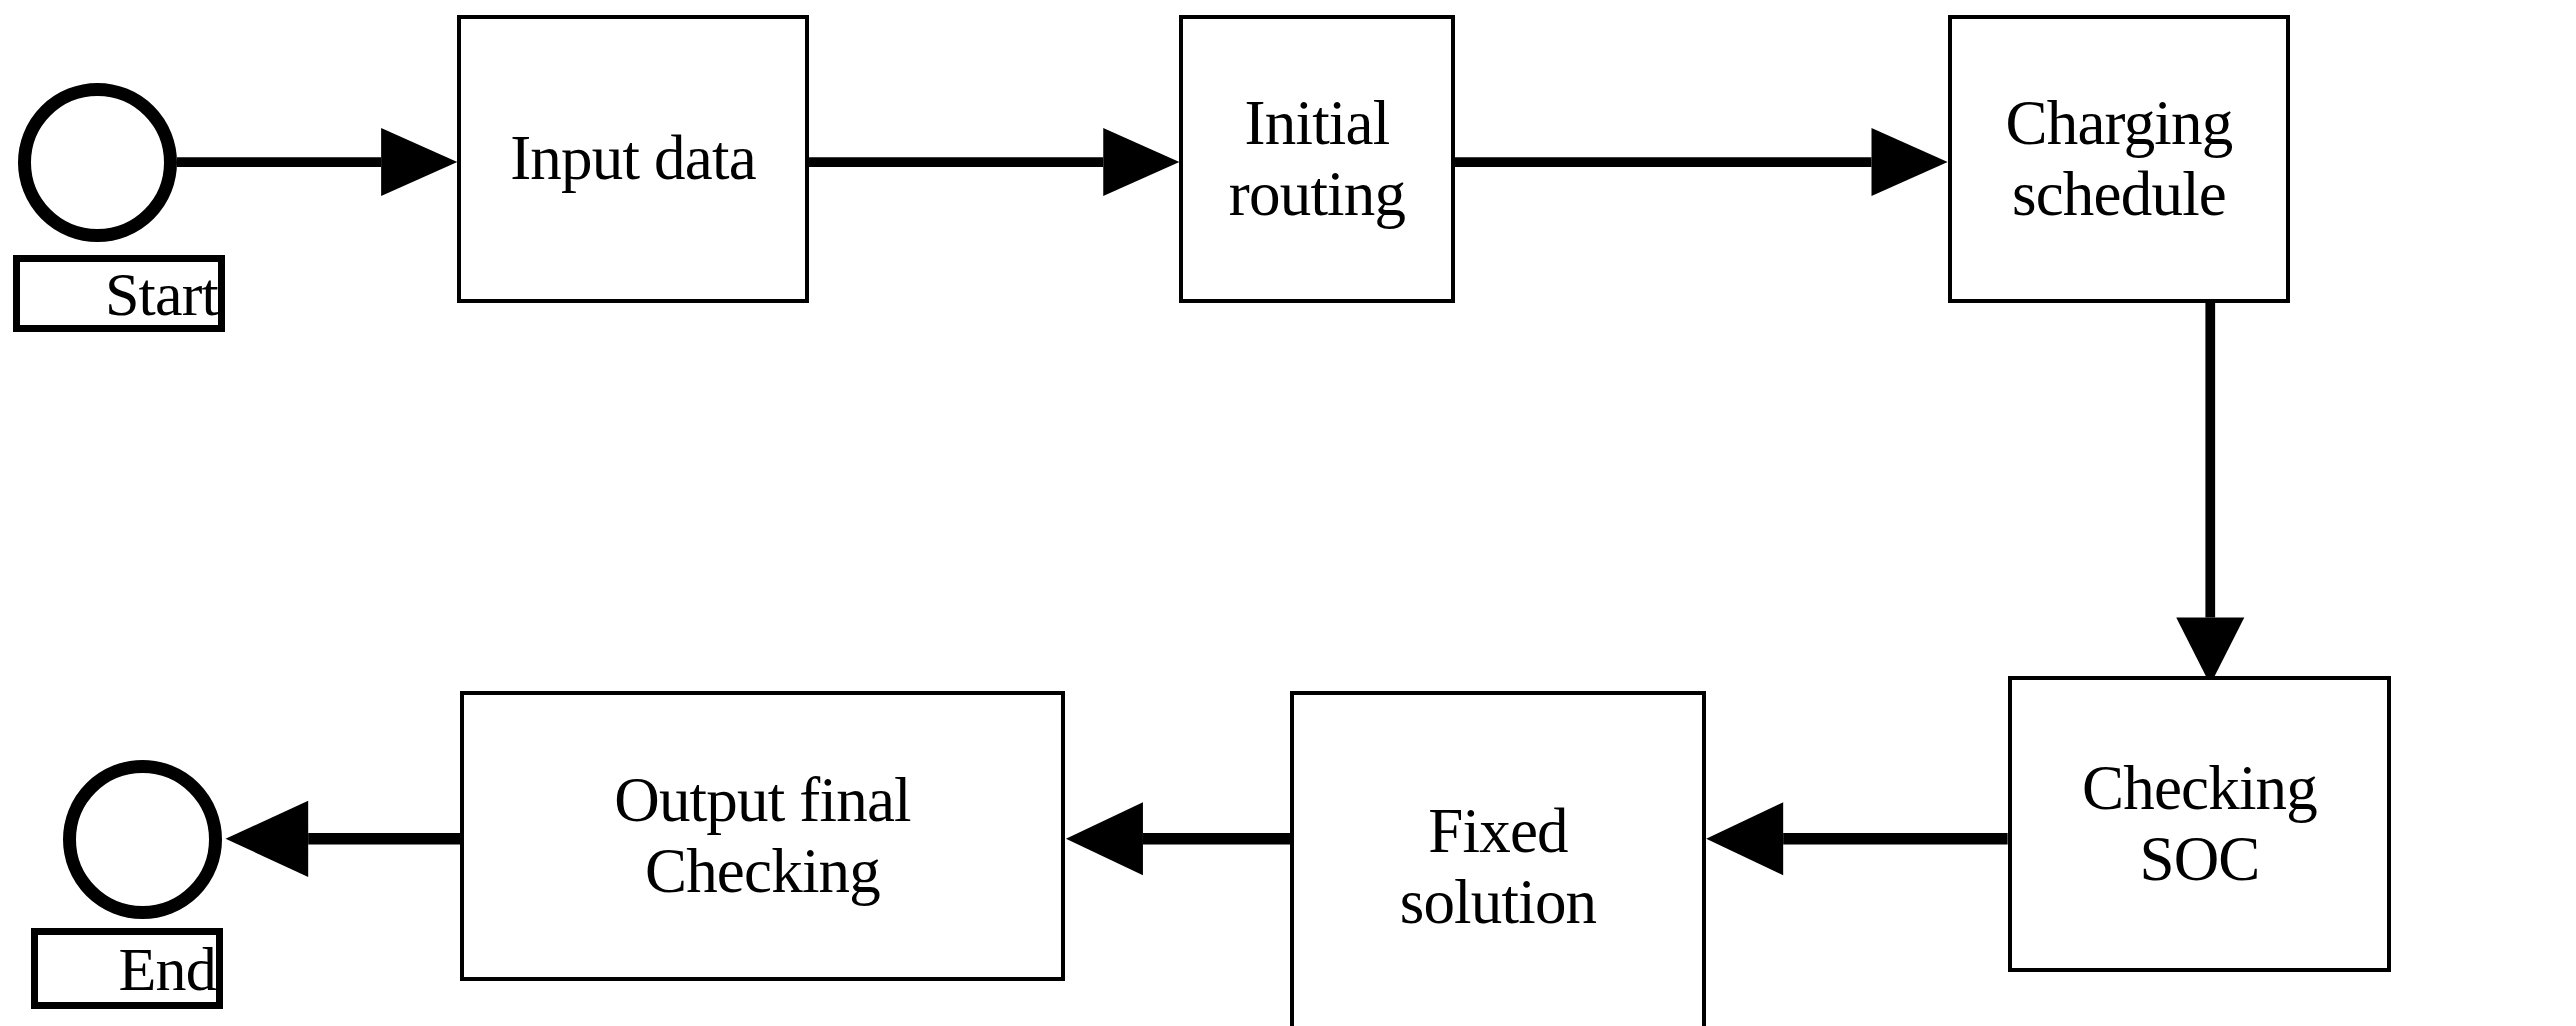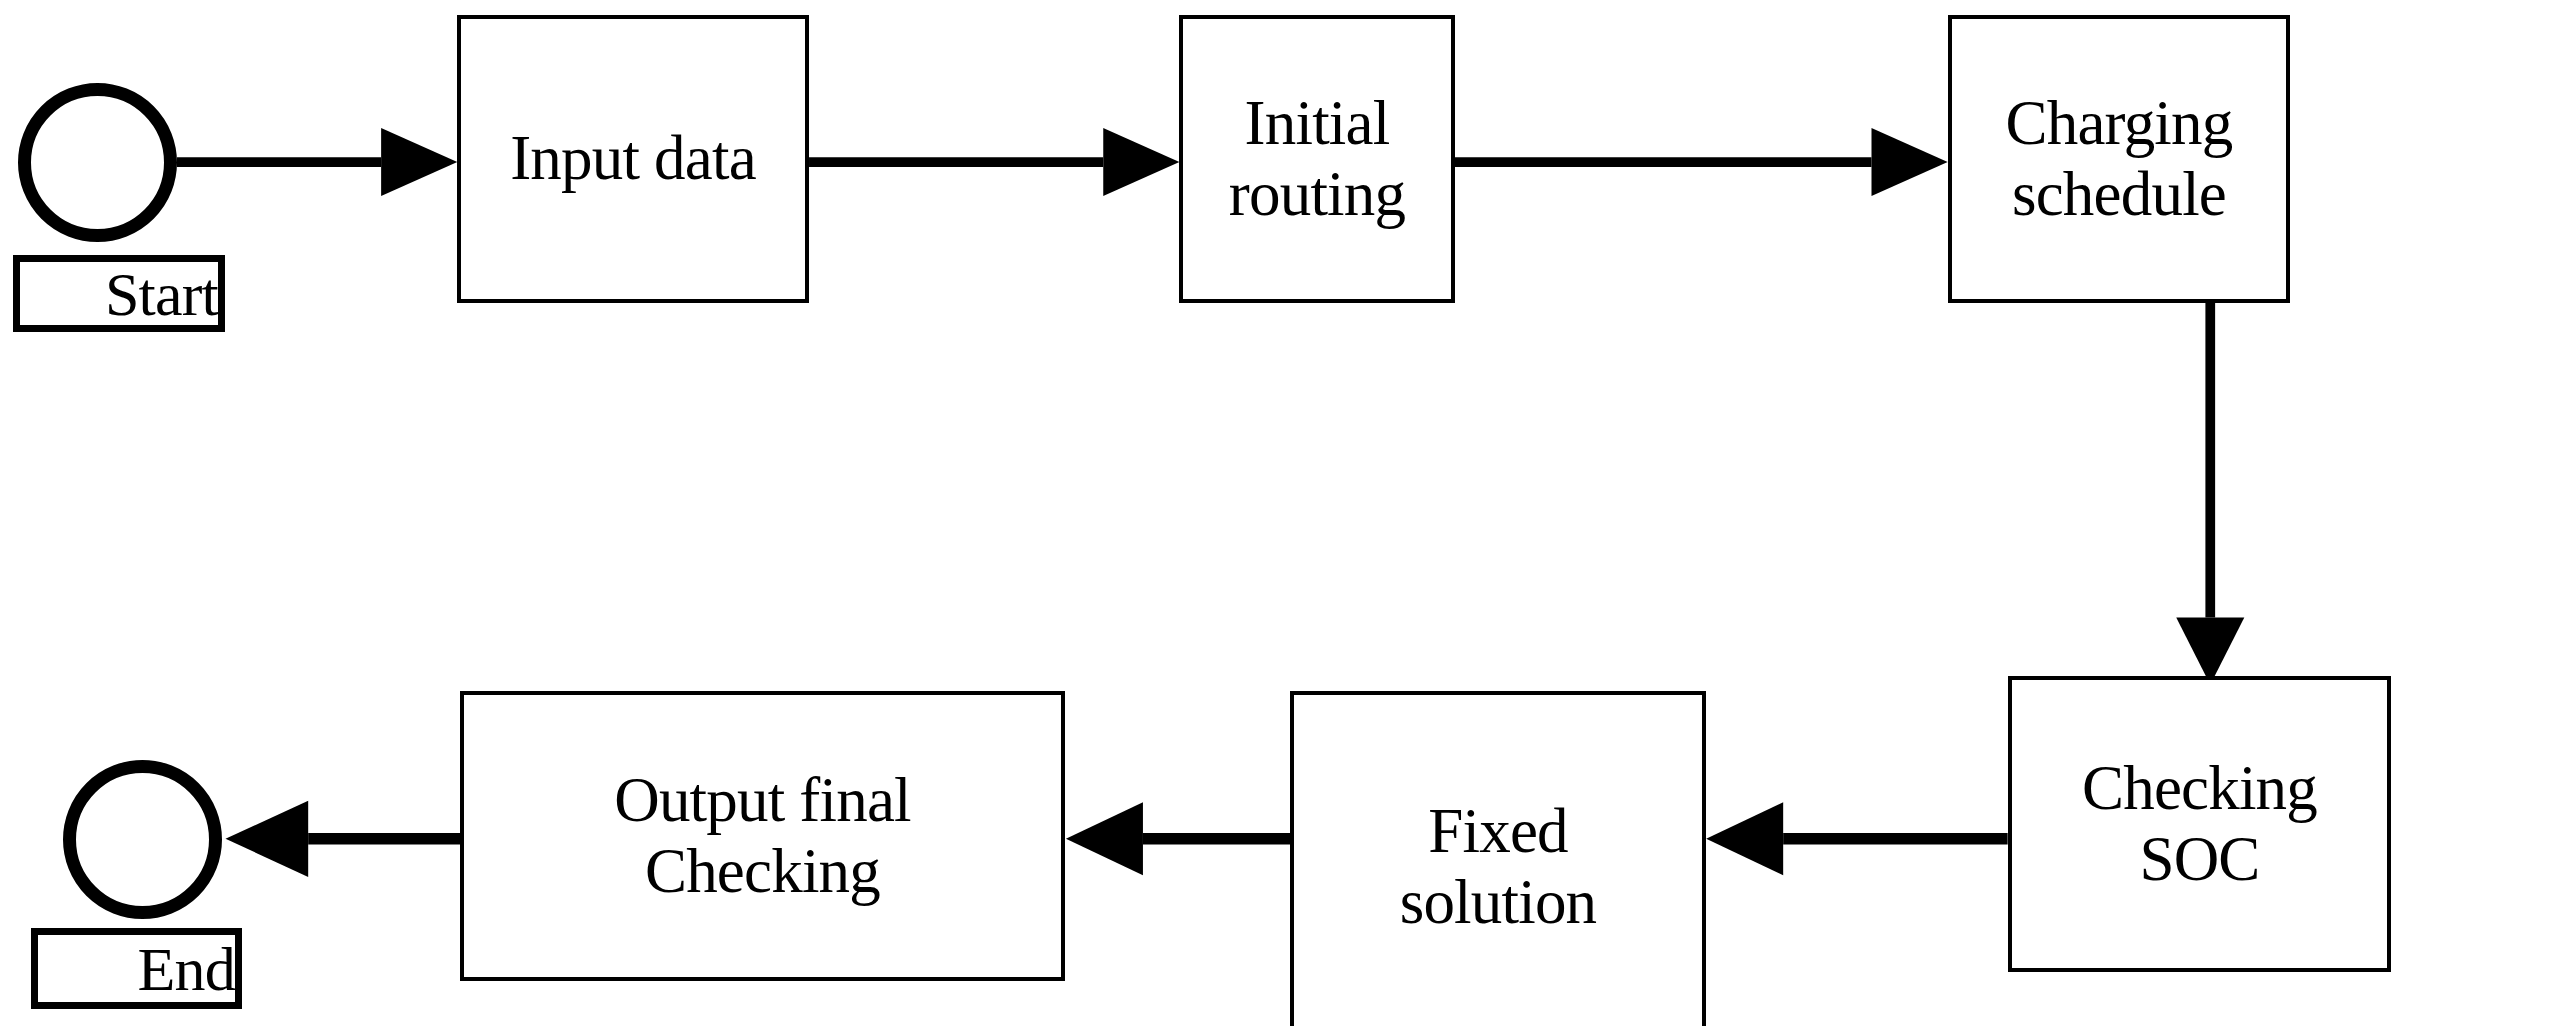--- a/index.html
+++ b/index.html
@@ -142,7 +142,7 @@
   </div>
 
   <div class="node-circle" style="left:63px; top:760px; width:159px; height:159px;"></div>
-  <div class="terminator-label" style="left:31px; top:928px; width:211px; height:81px;padding-left:16px;">
+  <div class="terminator-label" style="left:31px; top:928px; width:192px; height:81px;padding-left:16px;">
     <span>End</span>
   </div>
 

